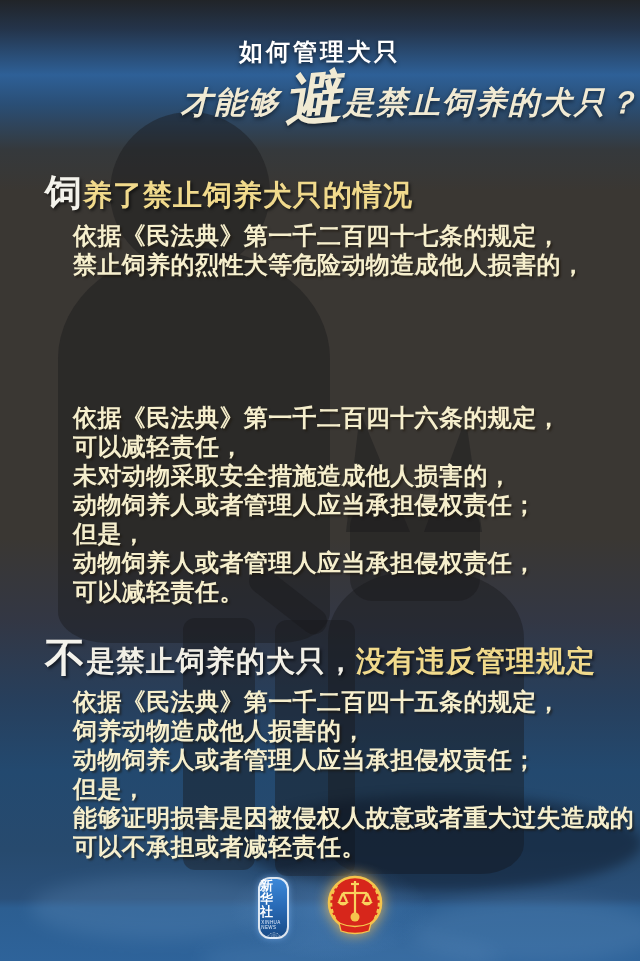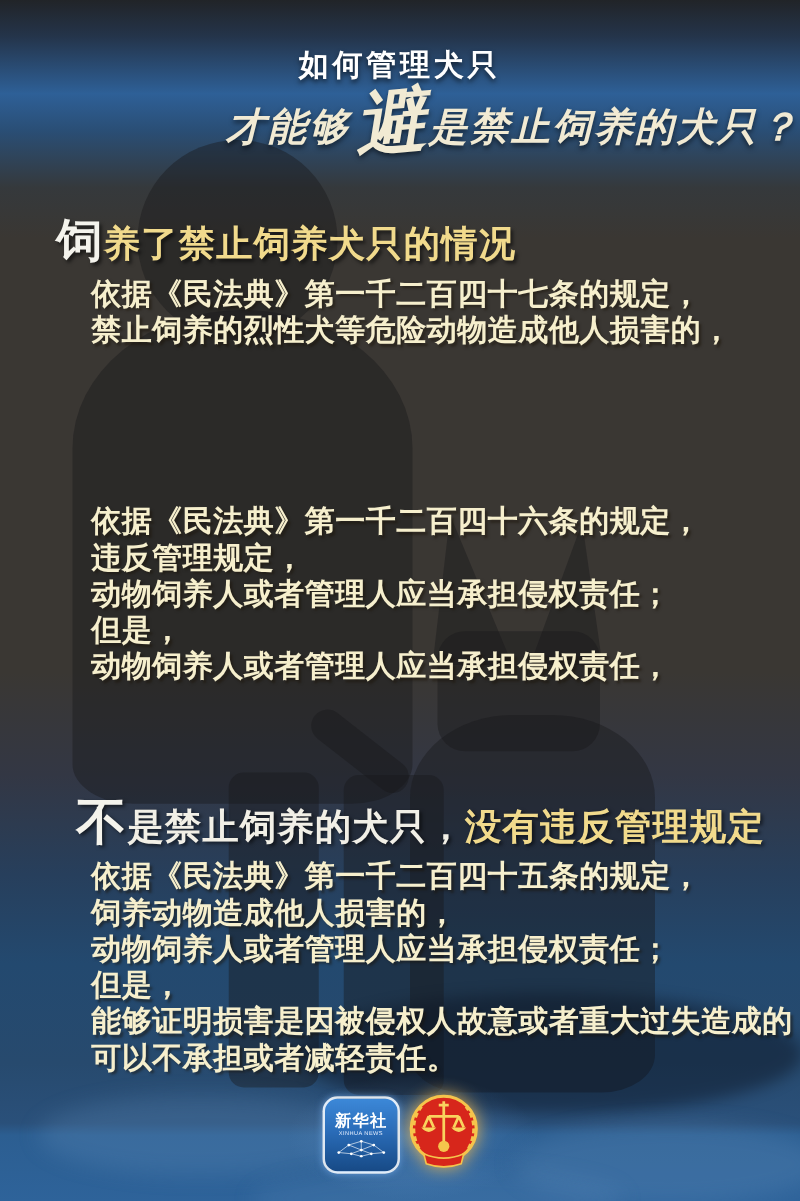--- a/index.html
+++ b/index.html
@@ -107,7 +107,7 @@
 
   <div class="sec-body b2pos">
     <div>依据《民法典》第一千二百四十六条的规定，</div>
-    <div>违反管理规定，</div>
+    <div>可以减轻责任，</div>
     <div>动物饲养人或者管理人应当承担侵权责任；</div>
     <div>但是，</div>
     <div>动物饲养人或者管理人应当承担侵权责任，</div>

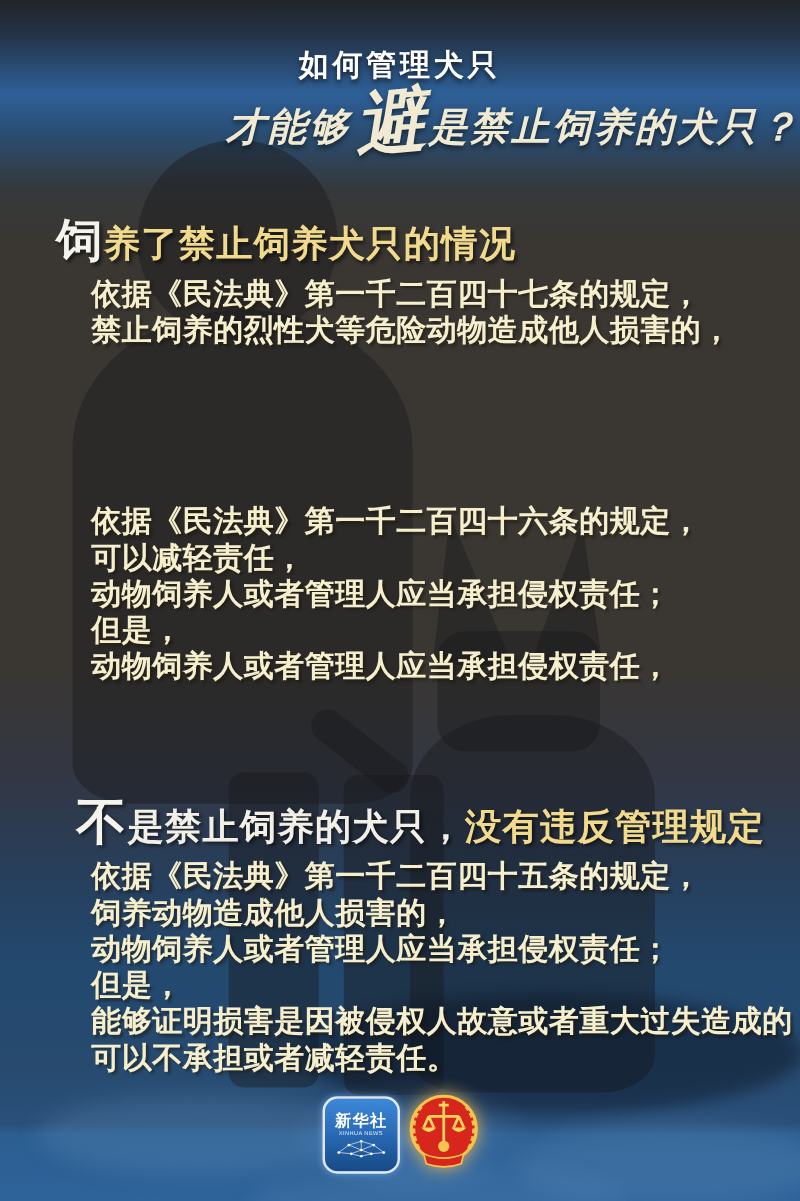--- a/index.html
+++ b/index.html
@@ -108,6 +108,7 @@
   <div class="sec-body b2pos">
     <div>依据《民法典》第一千二百四十六条的规定，</div>
     <div>可以减轻责任，</div>
+    <div>未对动物采取安全措施造成他人损害的，</div>
     <div>动物饲养人或者管理人应当承担侵权责任；</div>
     <div>但是，</div>
     <div>动物饲养人或者管理人应当承担侵权责任，</div>

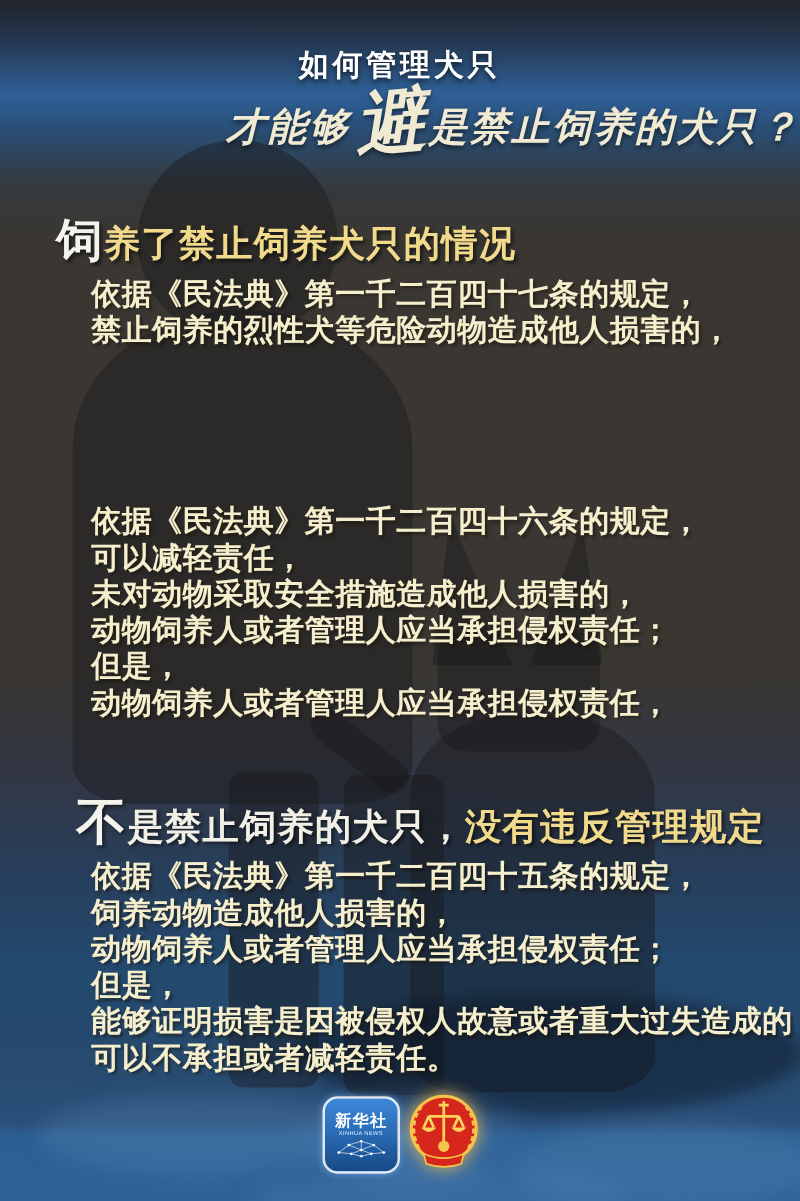--- a/index.html
+++ b/index.html
@@ -112,6 +112,7 @@
     <div>动物饲养人或者管理人应当承担侵权责任；</div>
     <div>但是，</div>
     <div>动物饲养人或者管理人应当承担侵权责任，</div>
+    <div>可以减轻责任。</div>
   </div>
 
   <div class="sec-heading h3pos">

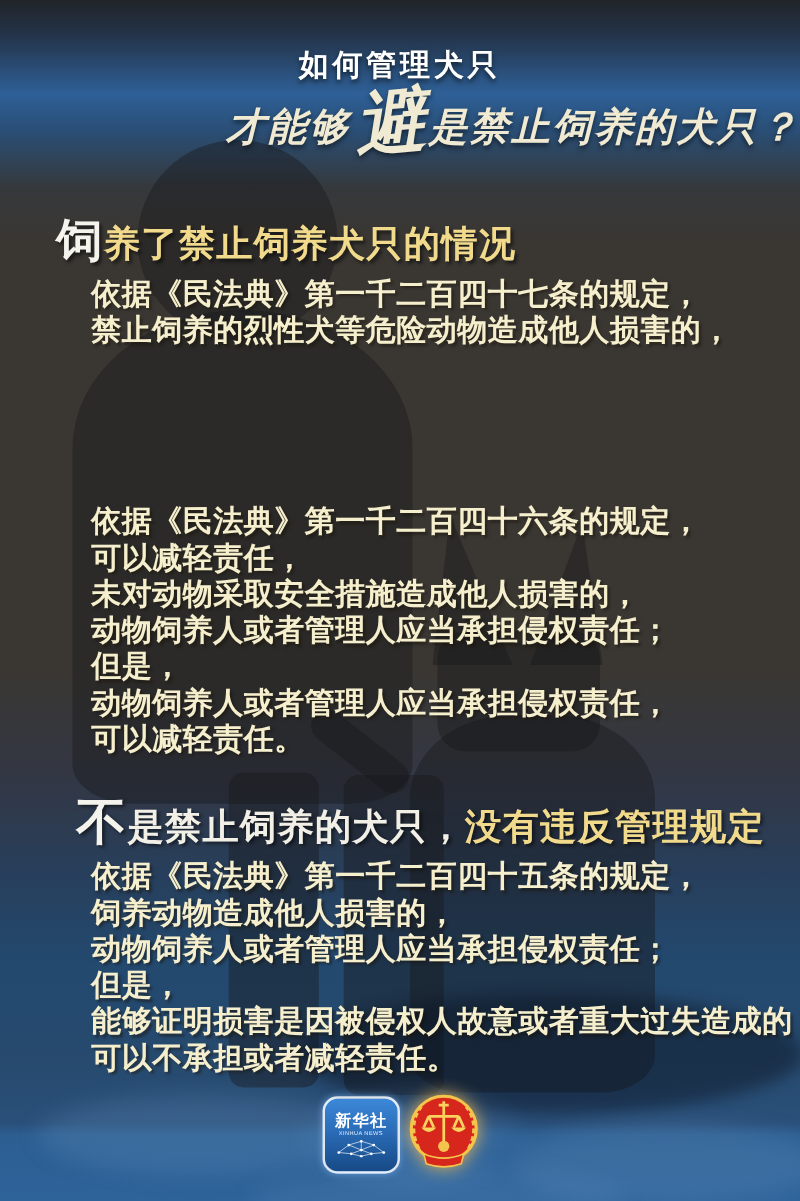--- a/index.html
+++ b/index.html
@@ -51,7 +51,7 @@
   .h1pos{left:45px;top:168px;}
   .h1pos .lead{font-size:37px;}
   .h2pos{left:45px;top:348px;}
-  .h3pos{left:61px;top:630px;}
+  .h3pos{left:45px;top:630px;}
   .sec-body{position:absolute;font-size:24px;line-height:29px;font-weight:bold;
     color:#f6efcd;letter-spacing:.4px;white-space:nowrap;
     text-shadow:2px 2px 2px rgba(25,18,5,.5);font-family:Liberation Serif, serif;}

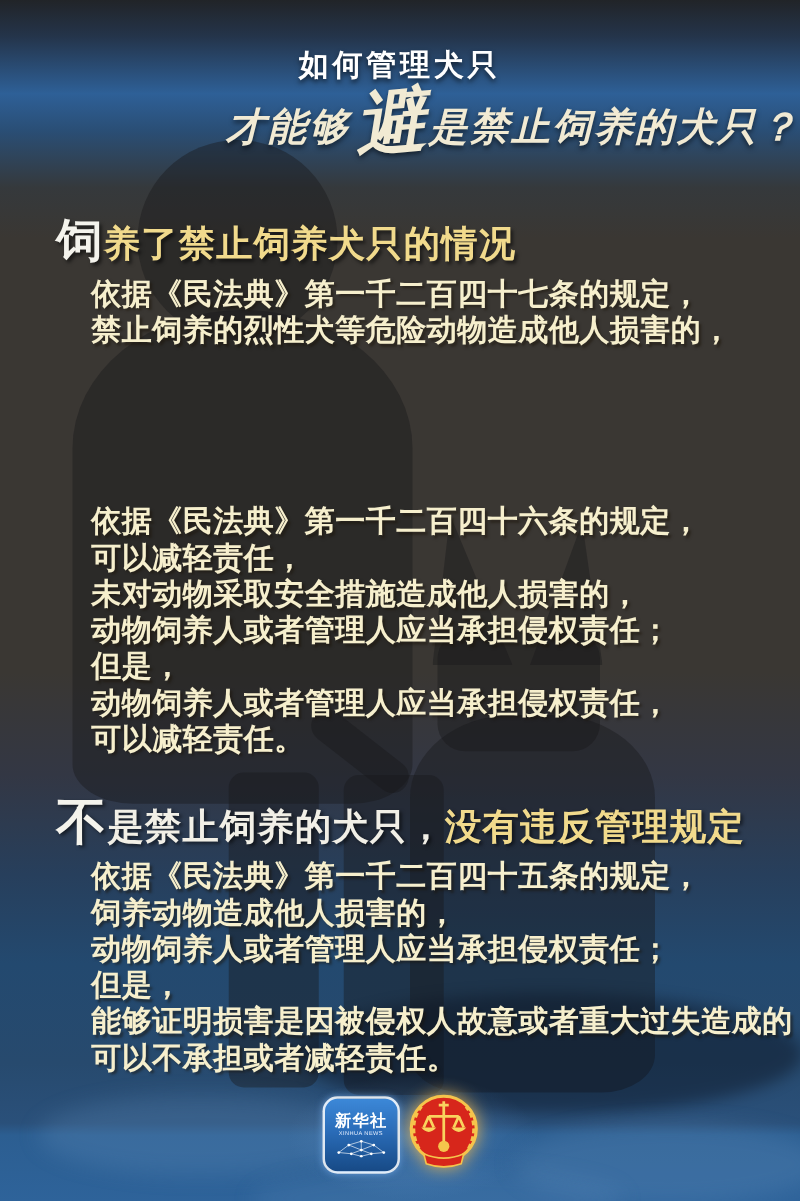--- a/index.html
+++ b/index.html
@@ -59,7 +59,7 @@
   .b2pos{left:73px;top:404px;}
   .b3pos{left:73px;top:688px;}
   
-  .xinhua{position:absolute;left:258px;top:877px;width:62px;height:62px;border-radius:12px;
+  .xinhua{position:absolute;left:258px;top:877px;width:31px;height:62px;border-radius:12px;
     background:linear-gradient(180deg,#3c88d8 0%,#2a6cb8 45%,#174a86 100%);
     border:2px solid rgba(255,255,255,.85);box-sizing:border-box;
     box-shadow:0 0 6px rgba(130,185,255,.55);

